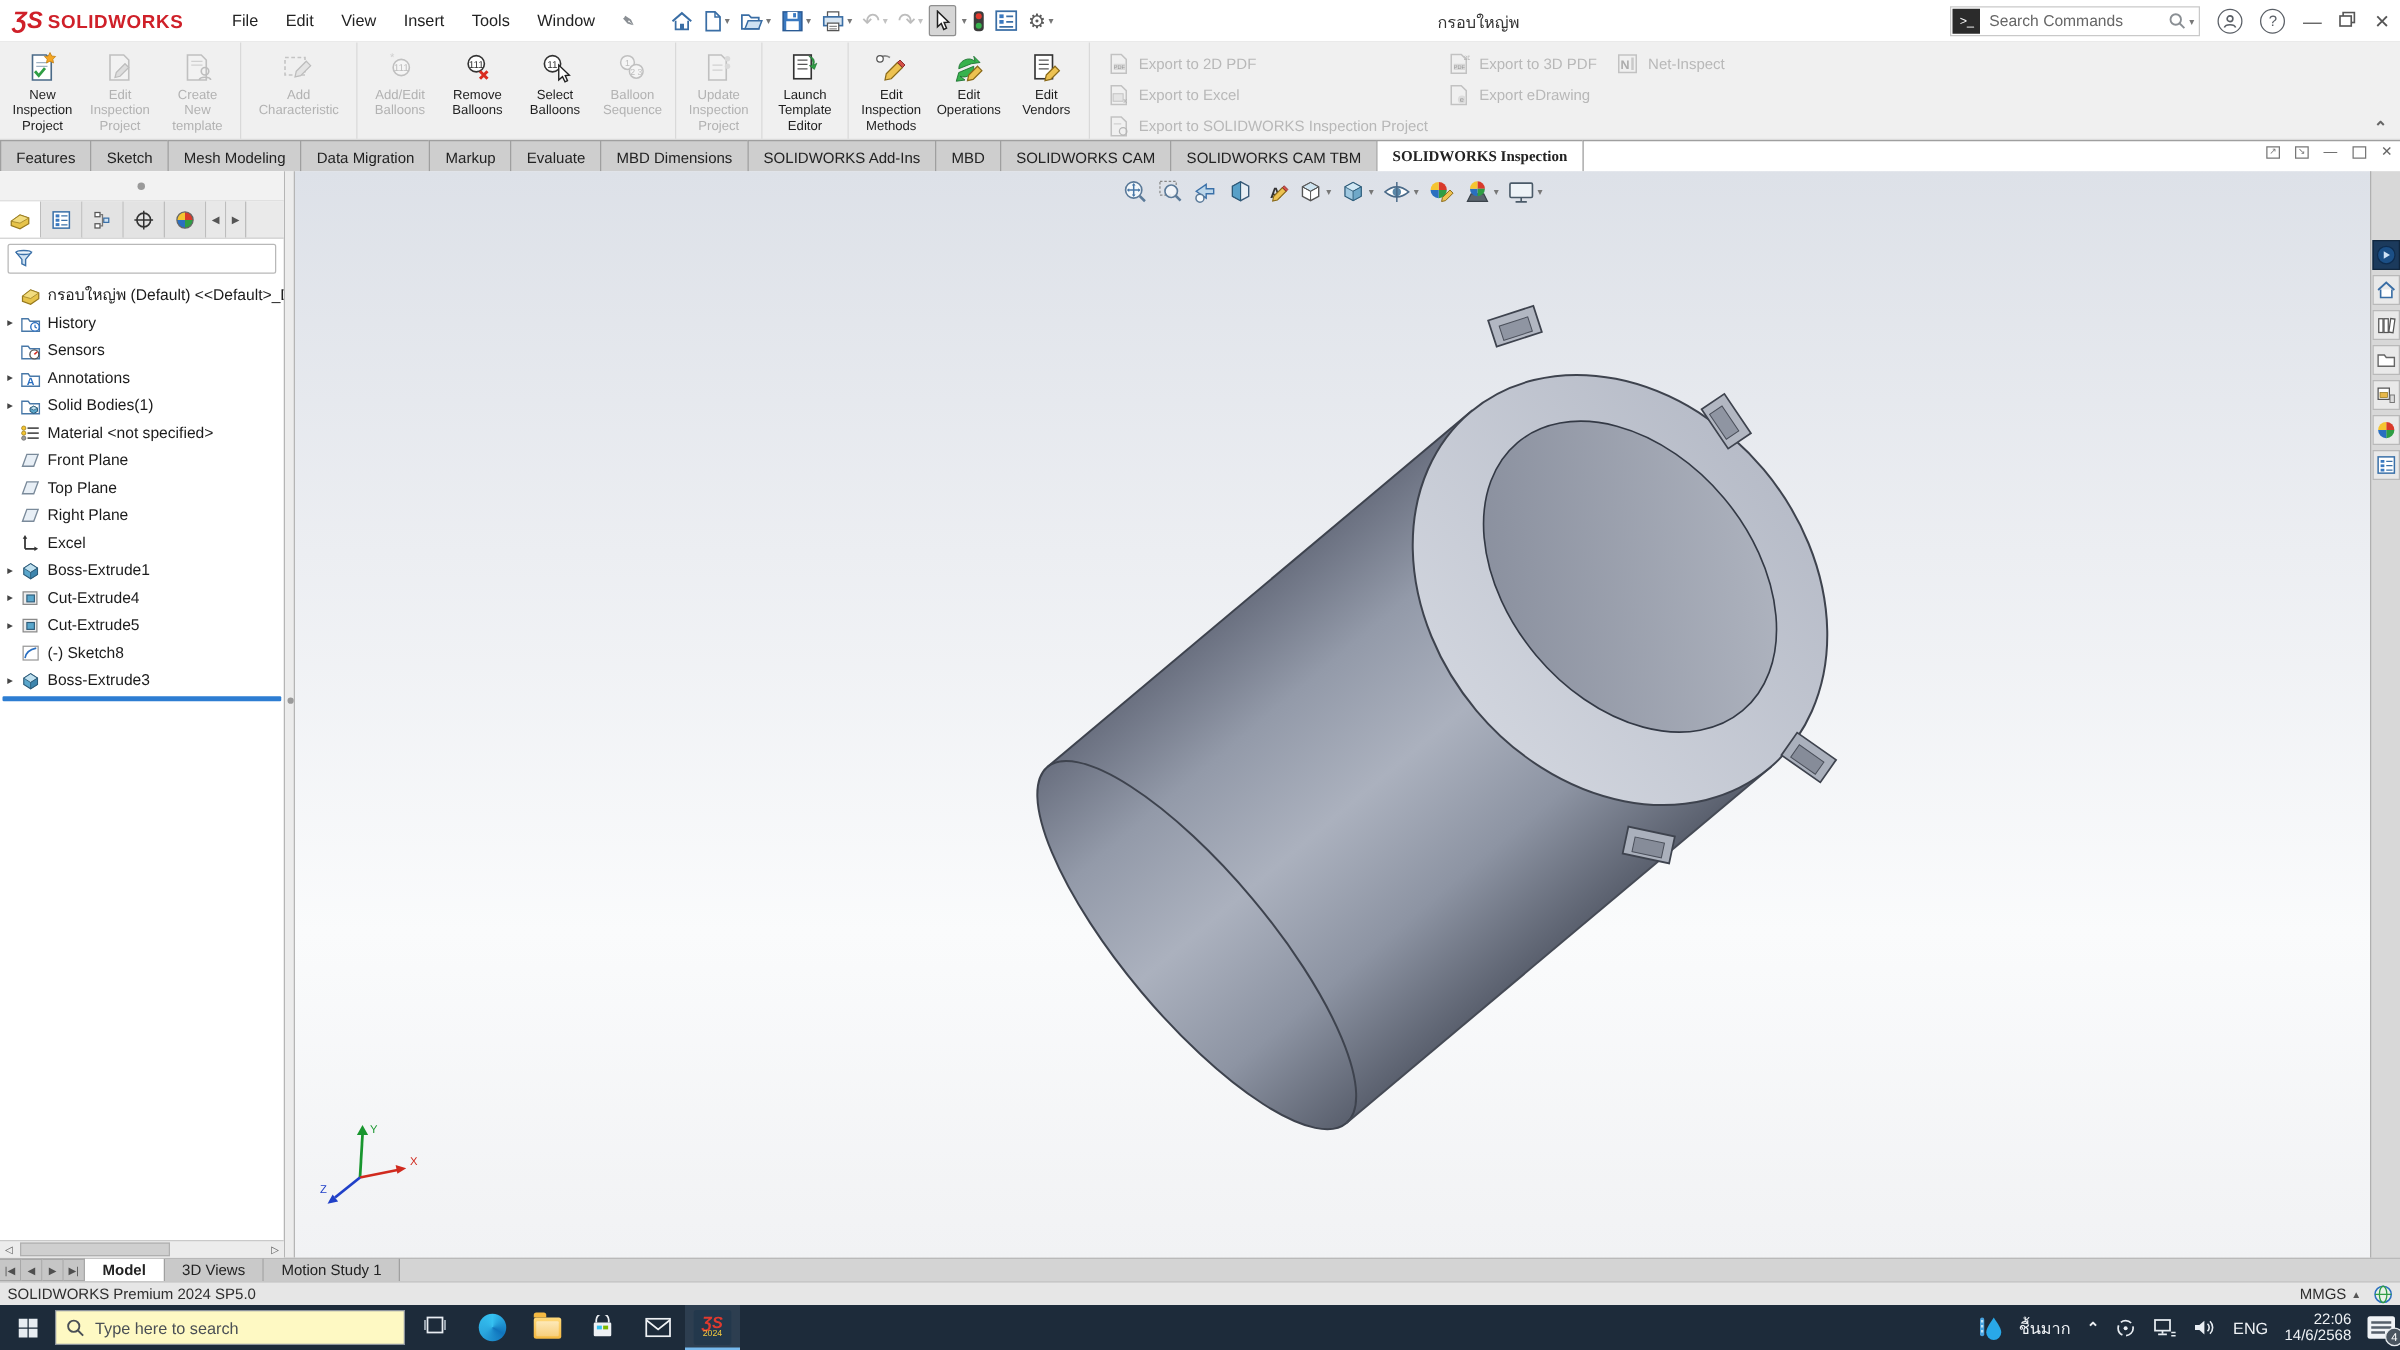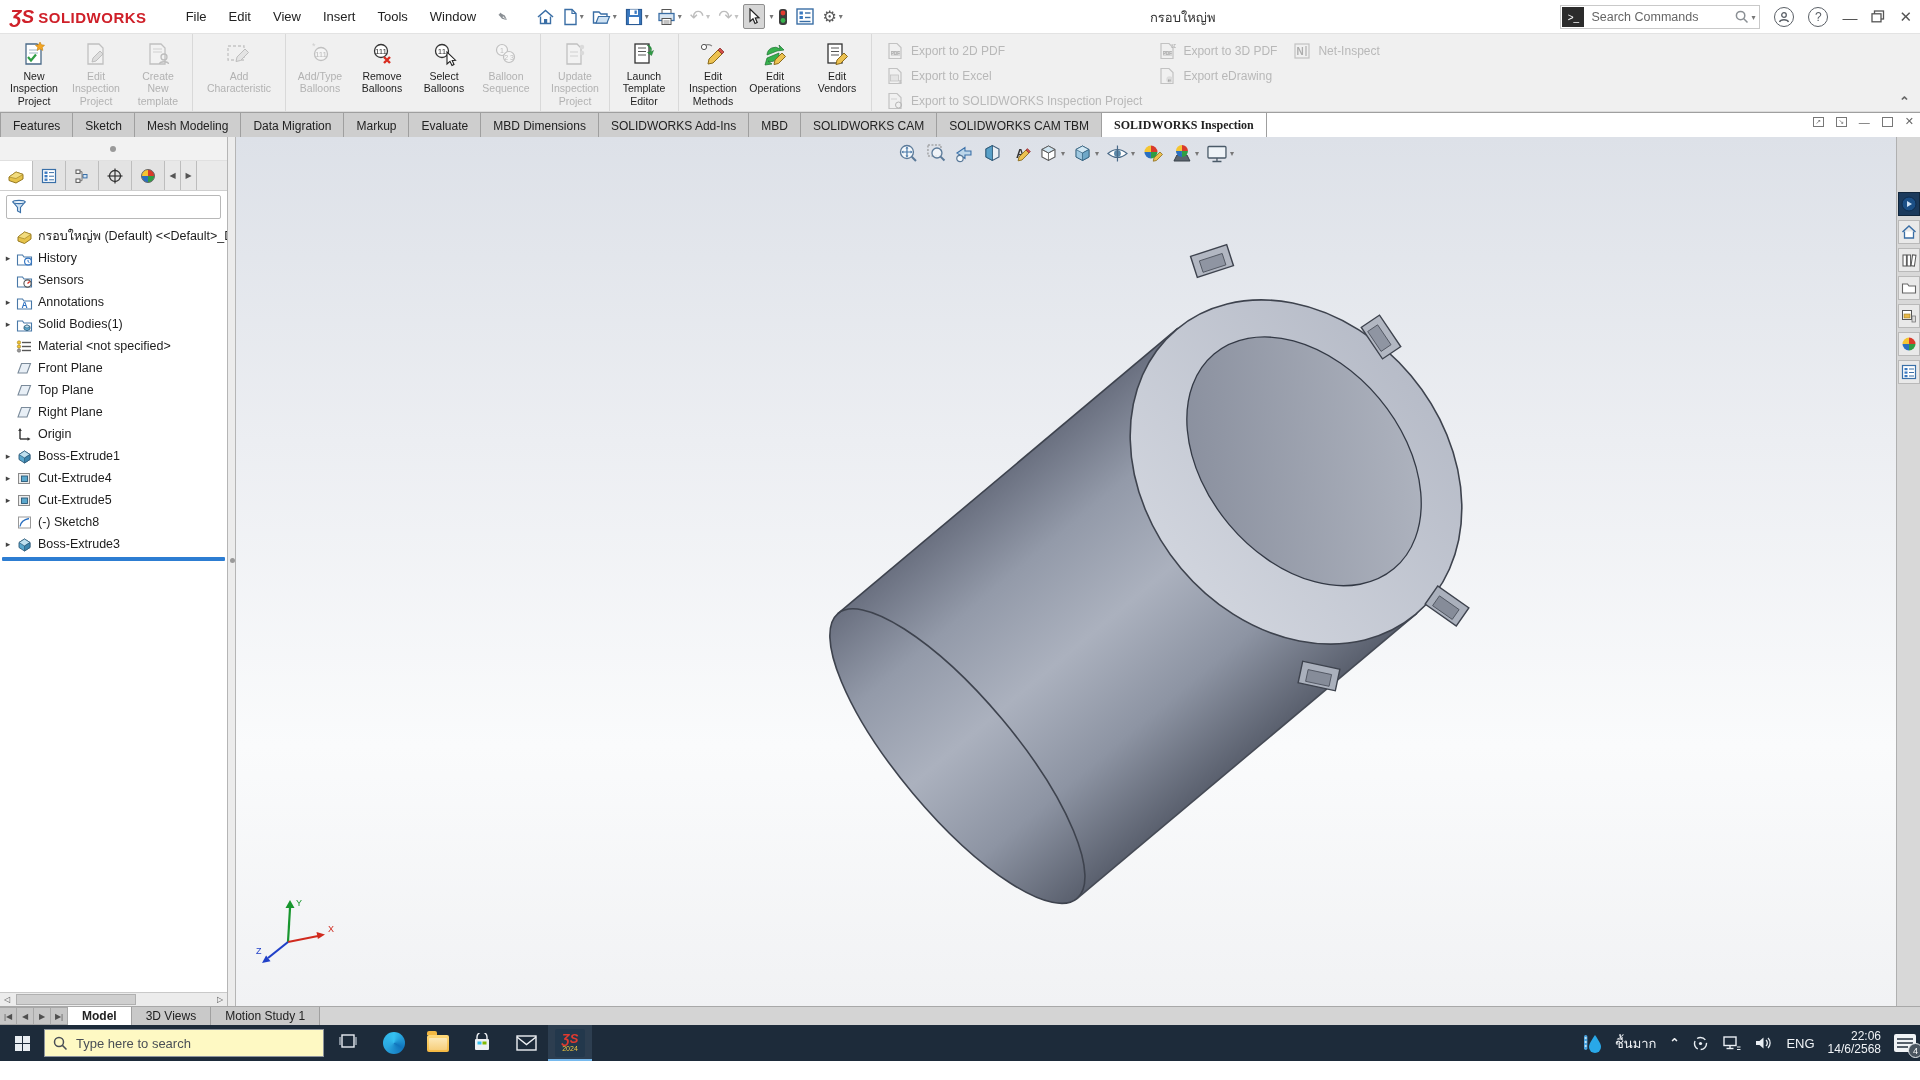--- a/index.html
+++ b/index.html
@@ -312,7 +312,7 @@
               <text x="5" y="8" font-size="9" fill="#cfcfcf">*</text>
             </svg>
           </span>
-        <span class="lbl">Add/Type
+        <span class="lbl">Add/Edit
 Balloons</span>
       </div>
       <div class="rbtn">

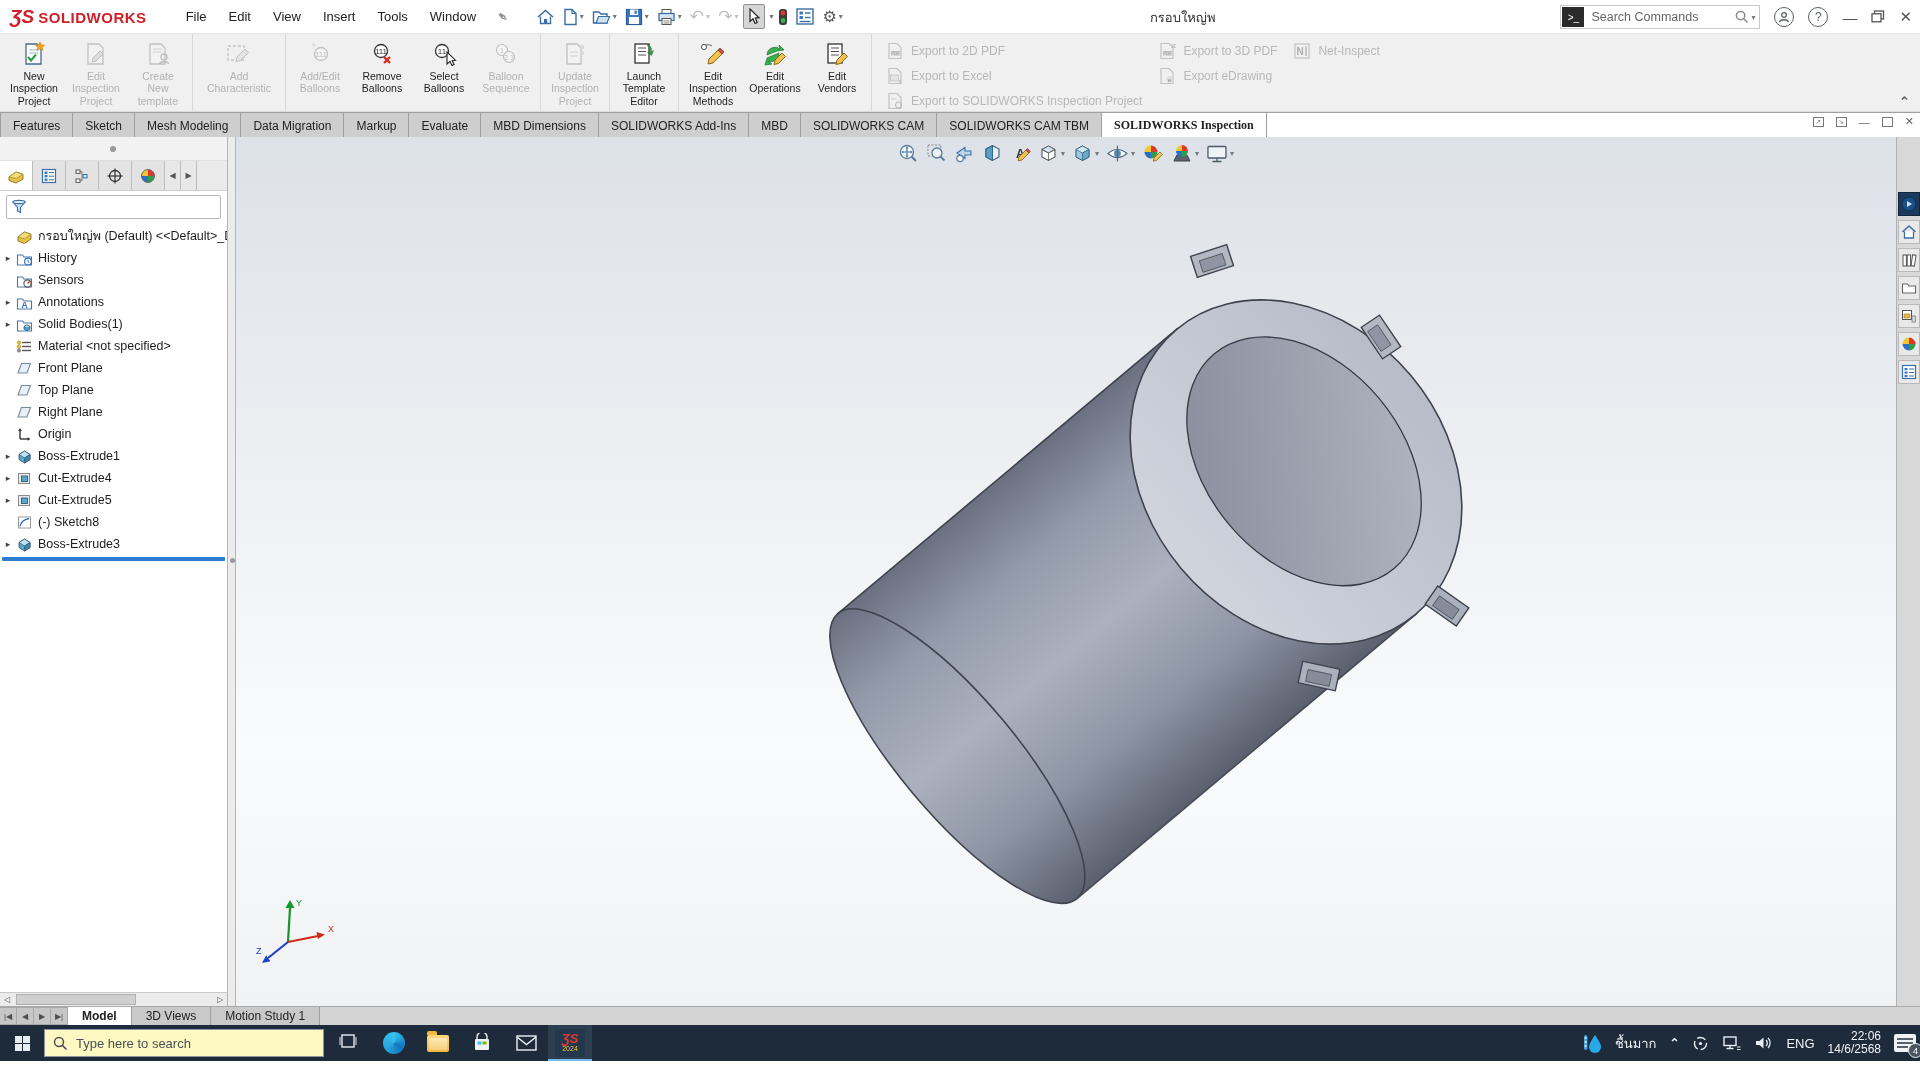--- a/index.html
+++ b/index.html
@@ -653,7 +653,7 @@
               <line x1="4" y1="13" x2="12.5" y2="13" stroke="#333" stroke-width="1.4"></line>
               <path d="M14.5 13 l-3 -1.8 v3.6 Z" fill="#333"></path>
             </svg>
-          <span class="tlabel">Origin</span>
+          <span class="tlabel">Excel</span>
         </div>
         <div class="trow">
           <span class="tarrow">▸</span>

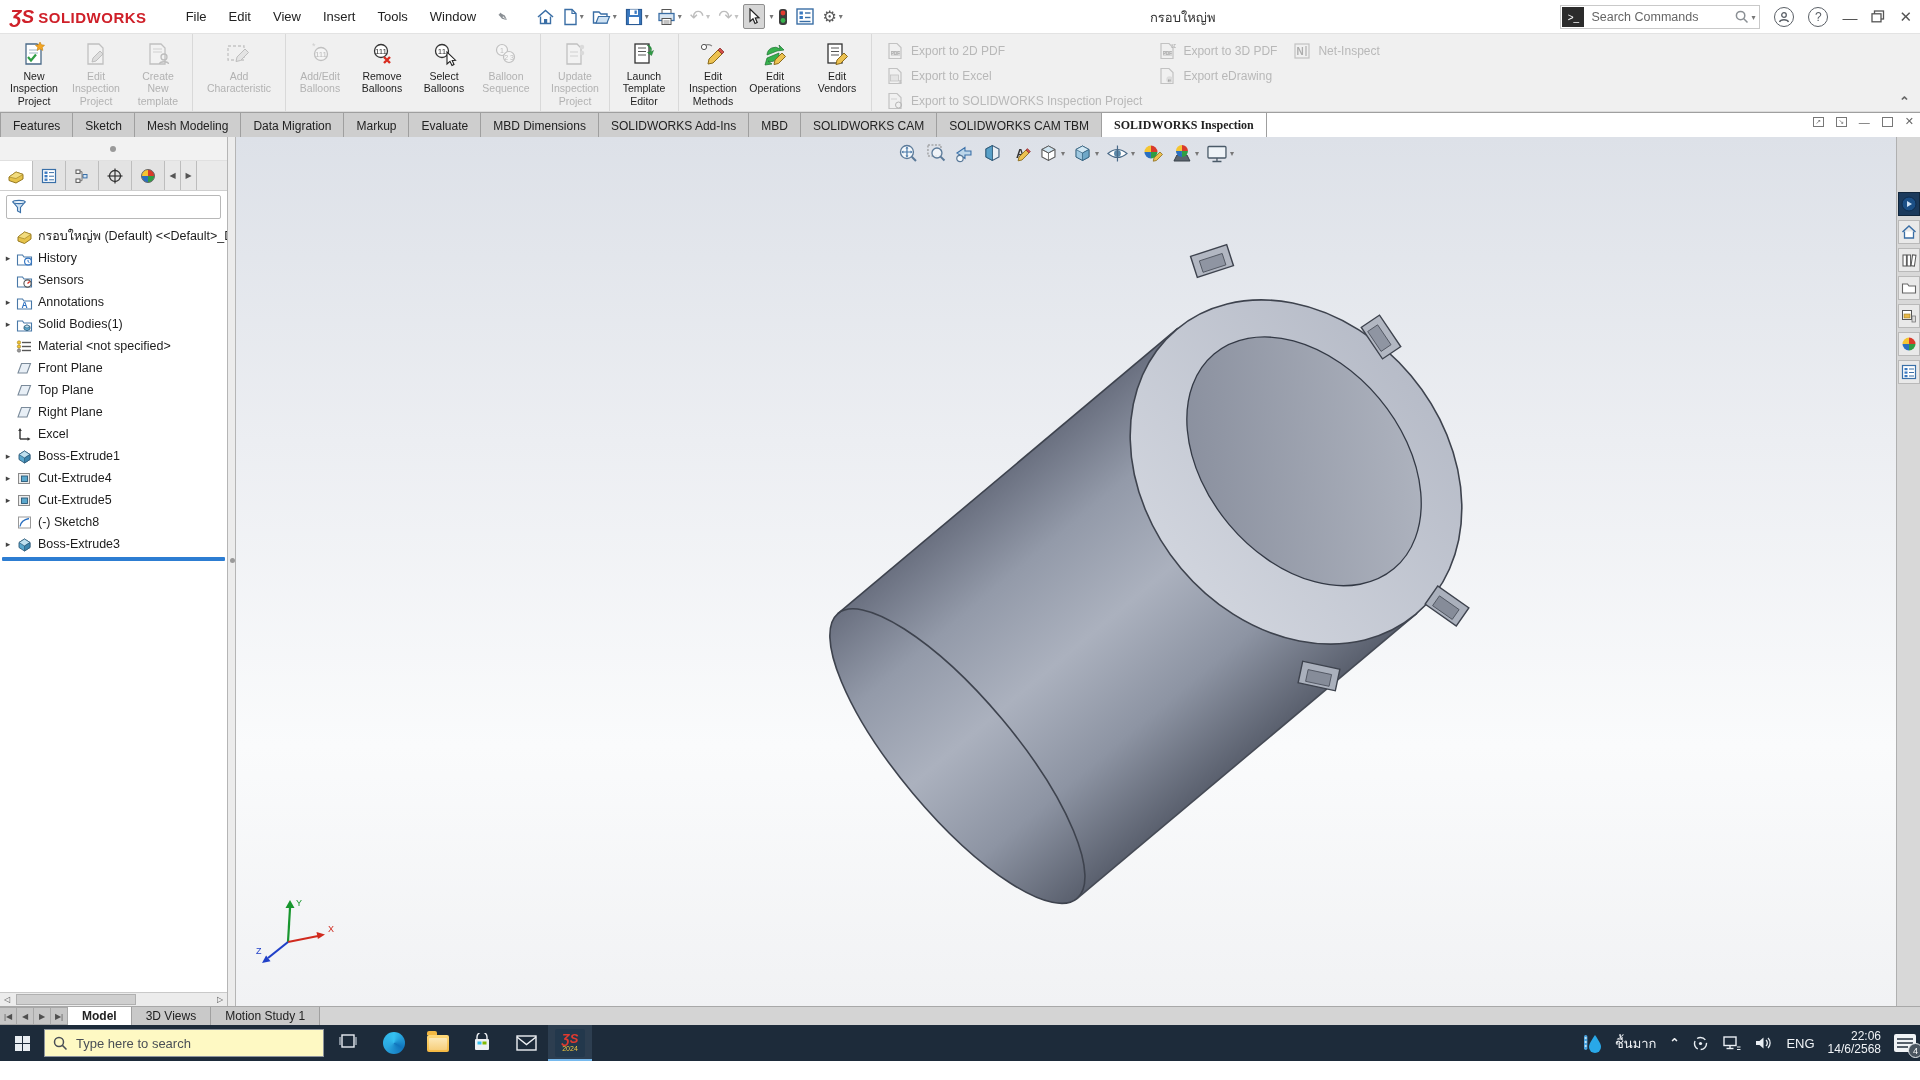--- a/index.html
+++ b/index.html
@@ -931,6 +931,20 @@
     <span class="dfill"></span>
   </div>
 
+  <div class="statusbar">
+    <span>SOLIDWORKS Premium 2024 SP5.0</span>
+    <span class="sb-right">
+      <span class="sb-units">
+        <span>MMGS</span>
+        <span class="sb-caret">▲</span>
+      </span>
+      <svg width="15" height="15" viewBox="0 0 15 15">
+          <circle cx="7.5" cy="7.5" r="6.5" fill="#e8f2e8" stroke="#2a6fc0" stroke-width="1.2"></circle>
+          <ellipse cx="7.5" cy="7.5" rx="3" ry="6.5" fill="none" stroke="#2f9e44" stroke-width="1"></ellipse>
+          <line x1="1" y1="7.5" x2="14" y2="7.5" stroke="#2f9e44" stroke-width="1"></line>
+        </svg>
+    </span>
+  </div>
 
   <div class="taskbar">
     <span class="startbtn">

